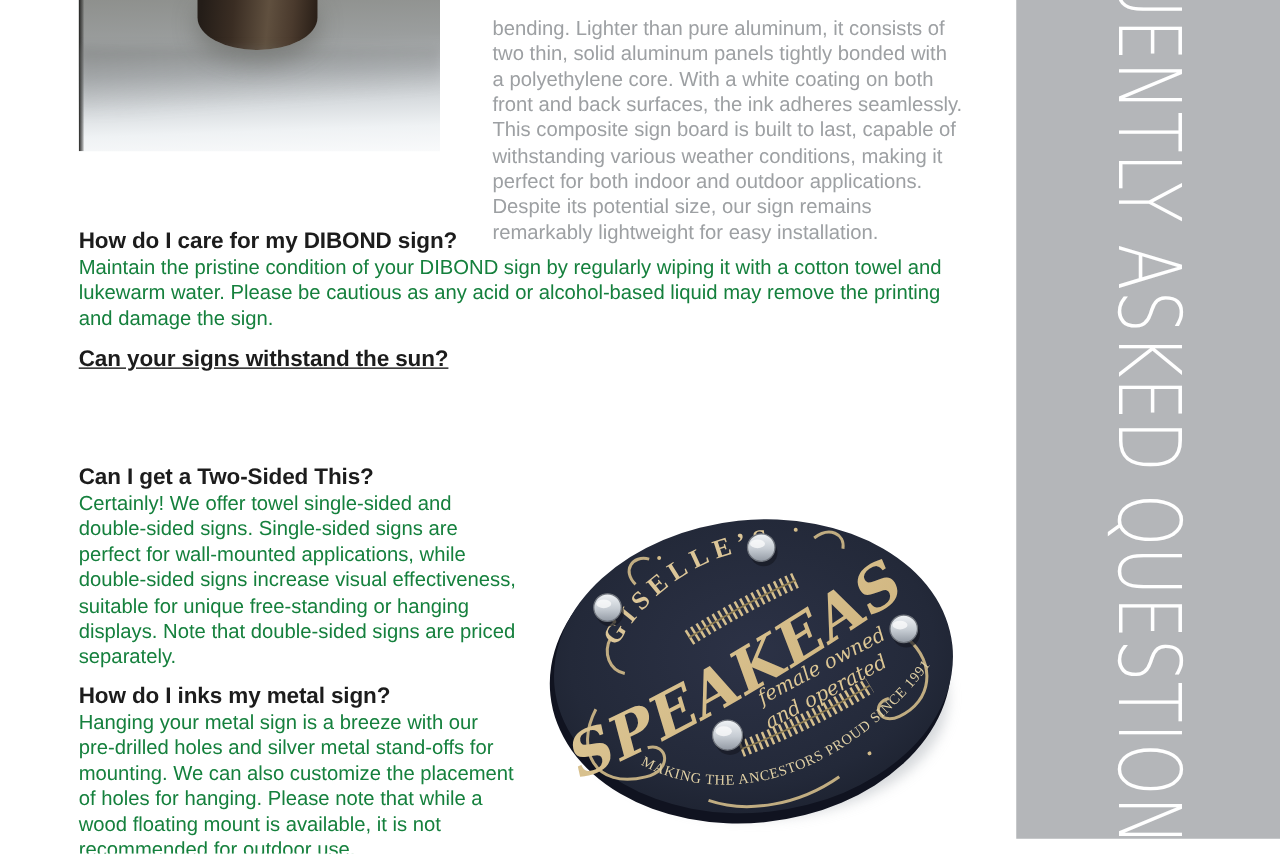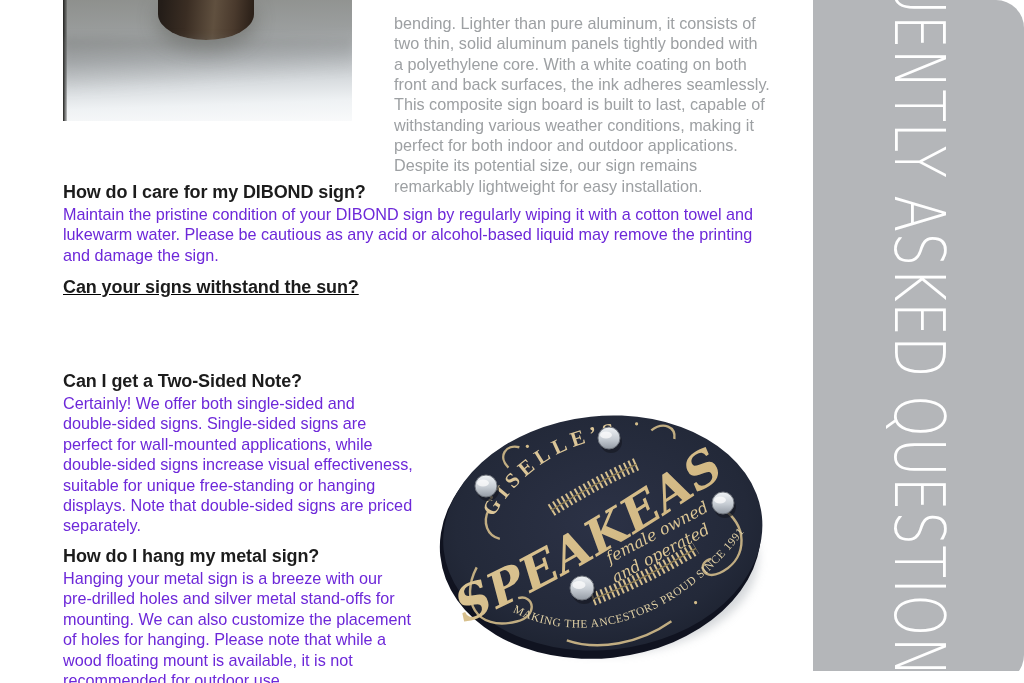--- a/index.html
+++ b/index.html
@@ -4,7 +4,7 @@
 <style>
   html,body{margin:0;padding:0;}
   body{width:1024px;height:683px;background:#ffffff;font-family:"Liberation Sans",sans-serif;overflow:hidden;position:relative;}
-  .page{position:absolute;inset:0;width:1024px;height:683px;overflow:hidden;background:#ffffff;border-radius:28px;}
+  .page{position:absolute;inset:0;width:1024px;height:683px;overflow:hidden;background:#ffffff;}
 
   
   .photo-standoff{position:absolute;left:63px;top:0;width:289px;height:121px;overflow:hidden;

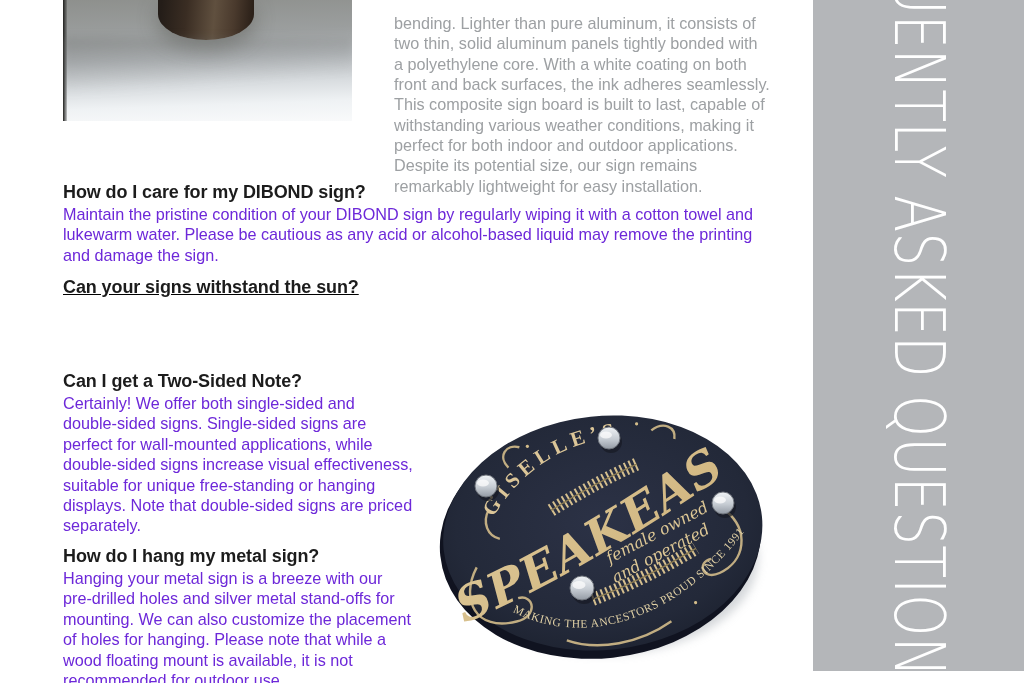--- a/index.html
+++ b/index.html
@@ -24,7 +24,7 @@
   
   .faq{position:absolute;left:63px;}
   .faq h2{margin:0 0 2px 0;font-size:18px;line-height:20px;color:#1c1c1c;font-weight:bold;letter-spacing:-.1px;}
-  .faq .answer{margin:0;color:#6d28d9;font-size:16.2px;line-height:20.4px;white-space:pre-line;}
+  .faq .answer{margin:0;color:#15803d;font-size:16.2px;line-height:20.4px;white-space:pre-line;}
   #faq1{top:182px;width:770px;}
   #faq2{top:277px;width:770px;text-decoration:underline;}
   #faq3{top:371px;width:385px;}

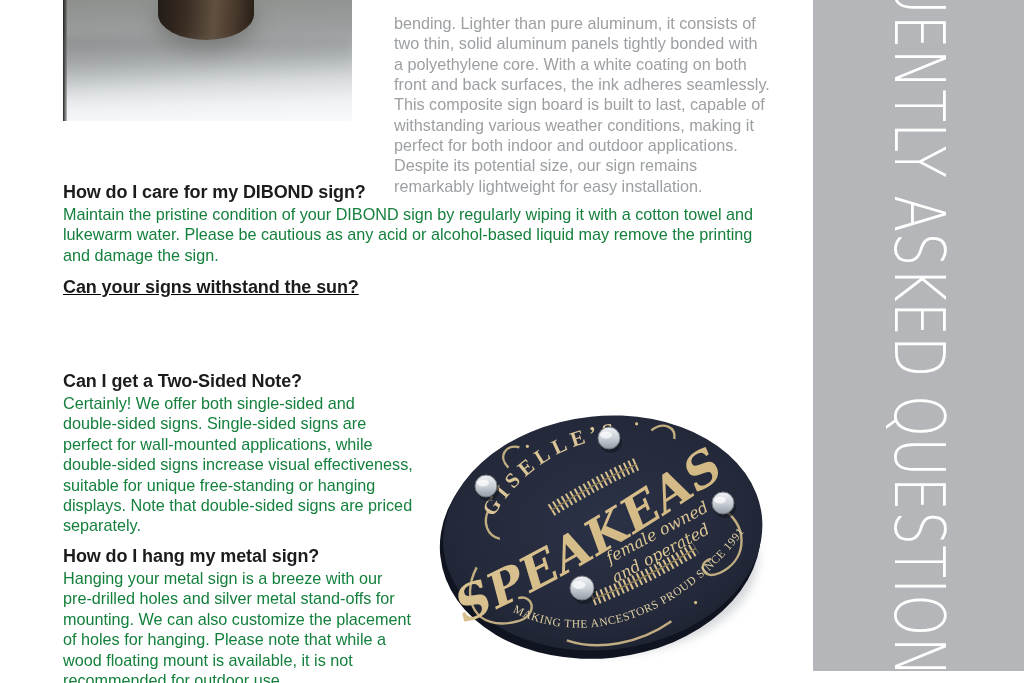--- a/index.html
+++ b/index.html
@@ -72,7 +72,7 @@
   </div>
 
   <div class="faq" id="faq3">
-    <h2>Can I get a Two-Sided Note?</h2>
+    <h2>Can I get a Two-Sided This?</h2>
     <p class="answer">Certainly! We offer both single-sided and
 double-sided signs. Single-sided signs are
 perfect for wall-mounted applications, while

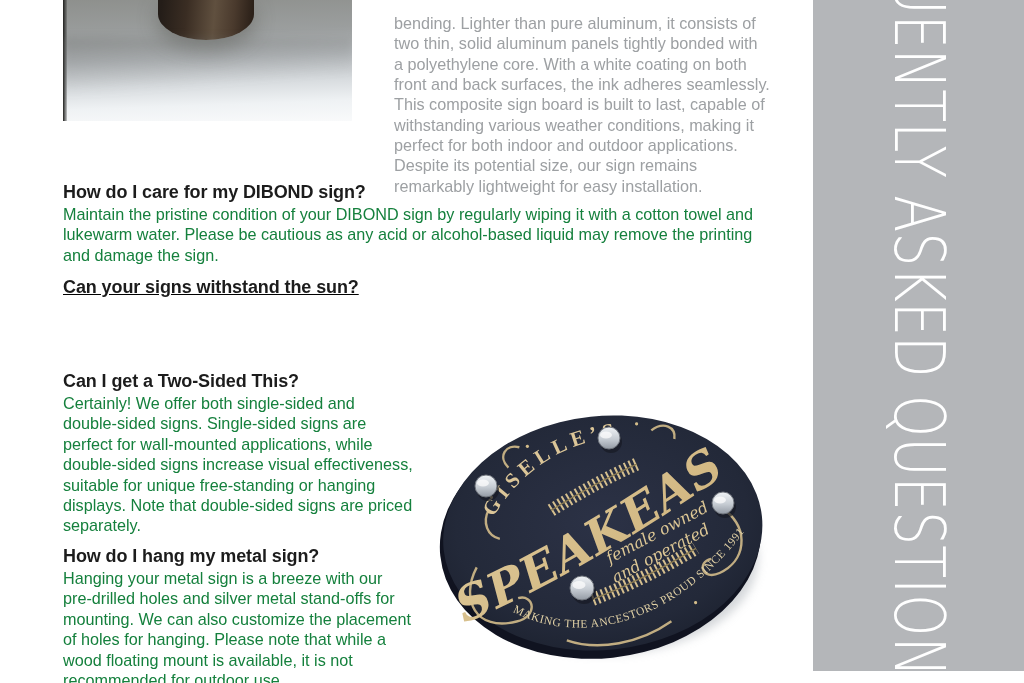--- a/index.html
+++ b/index.html
@@ -73,7 +73,7 @@
 
   <div class="faq" id="faq3">
     <h2>Can I get a Two-Sided This?</h2>
-    <p class="answer">Certainly! We offer both single-sided and
+    <p class="answer">Certainly! We offer towel single-sided and
 double-sided signs. Single-sided signs are
 perfect for wall-mounted applications, while
 double-sided signs increase visual effectiveness,

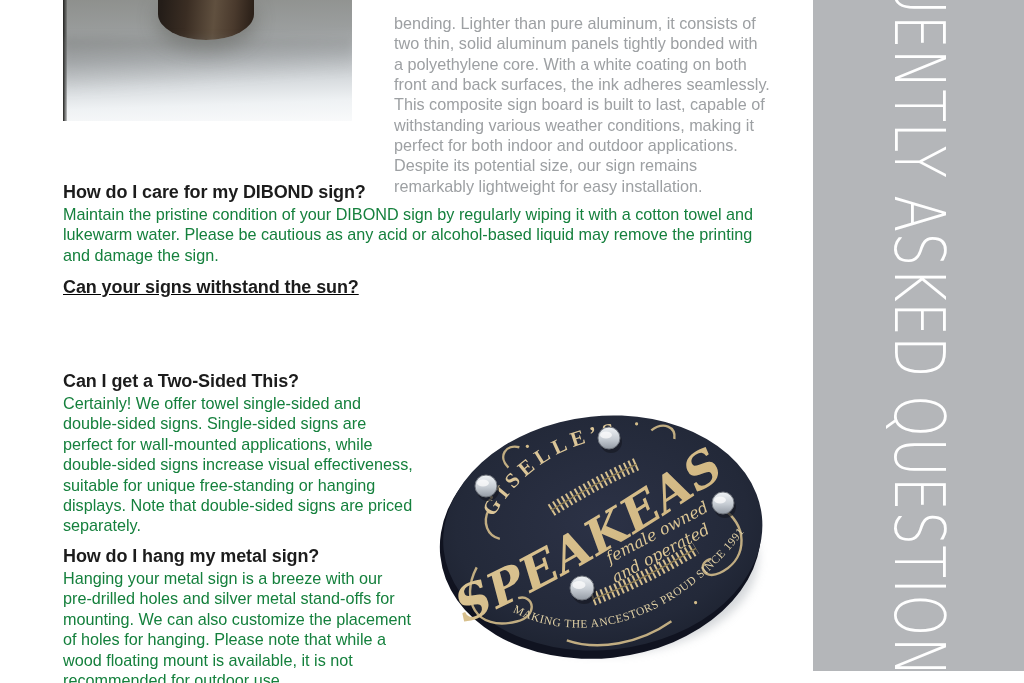--- a/index.html
+++ b/index.html
@@ -83,7 +83,7 @@
   </div>
 
   <div class="faq" id="faq4">
-    <h2>How do I hang my metal sign?</h2>
+    <h2>How do I inks my metal sign?</h2>
     <p class="answer">Hanging your metal sign is a breeze with our
 pre-drilled holes and silver metal stand-offs for
 mounting. We can also customize the placement

